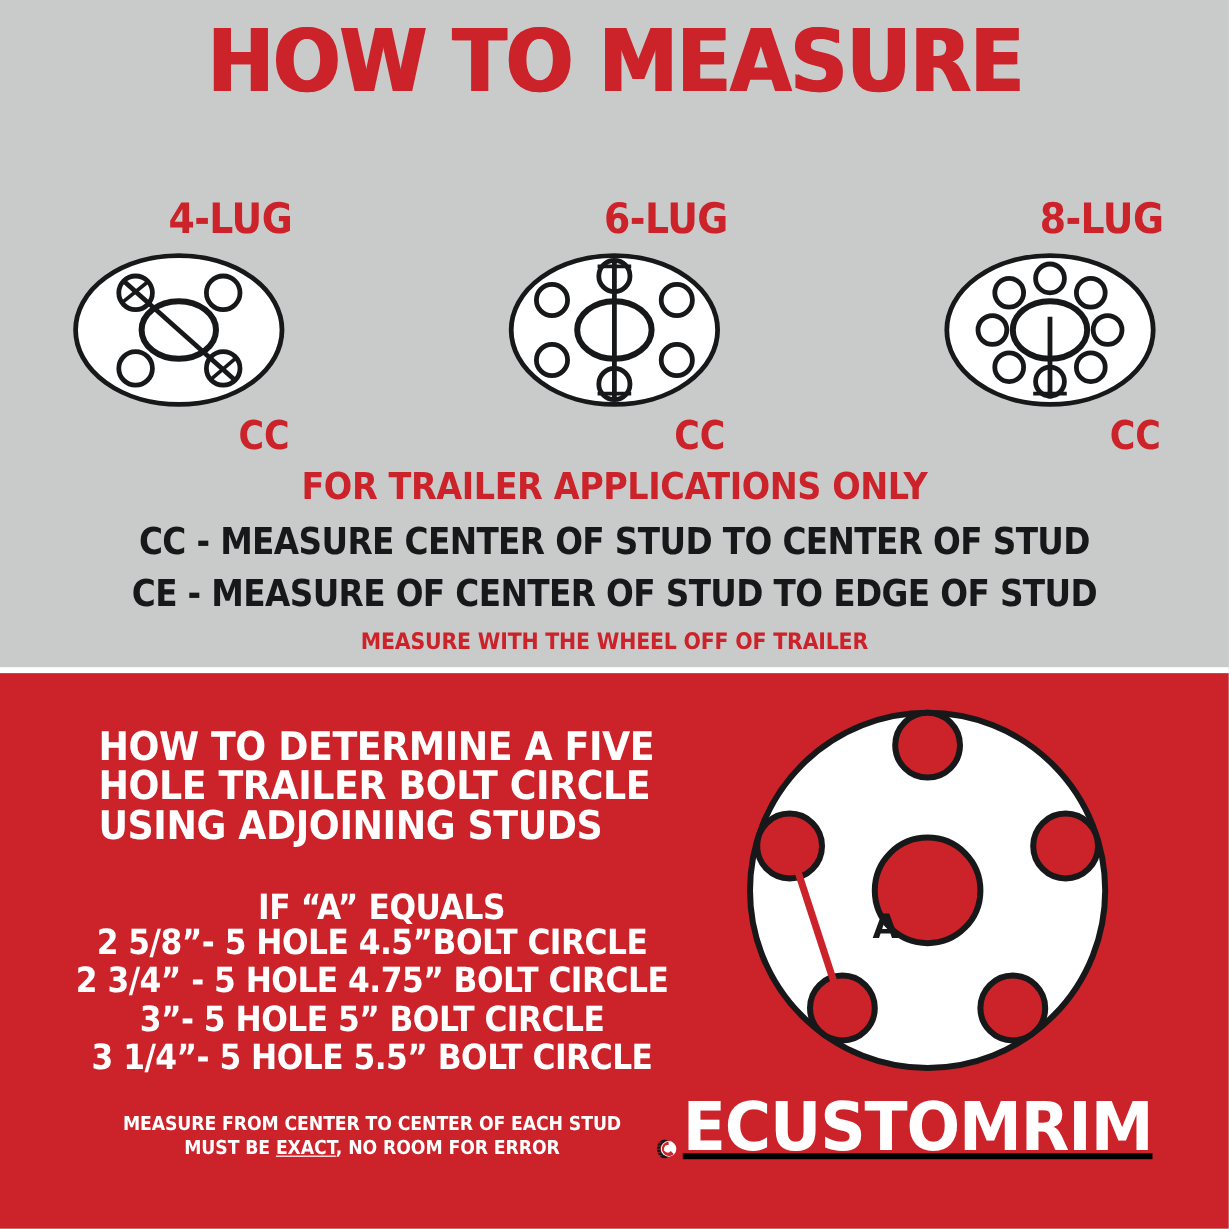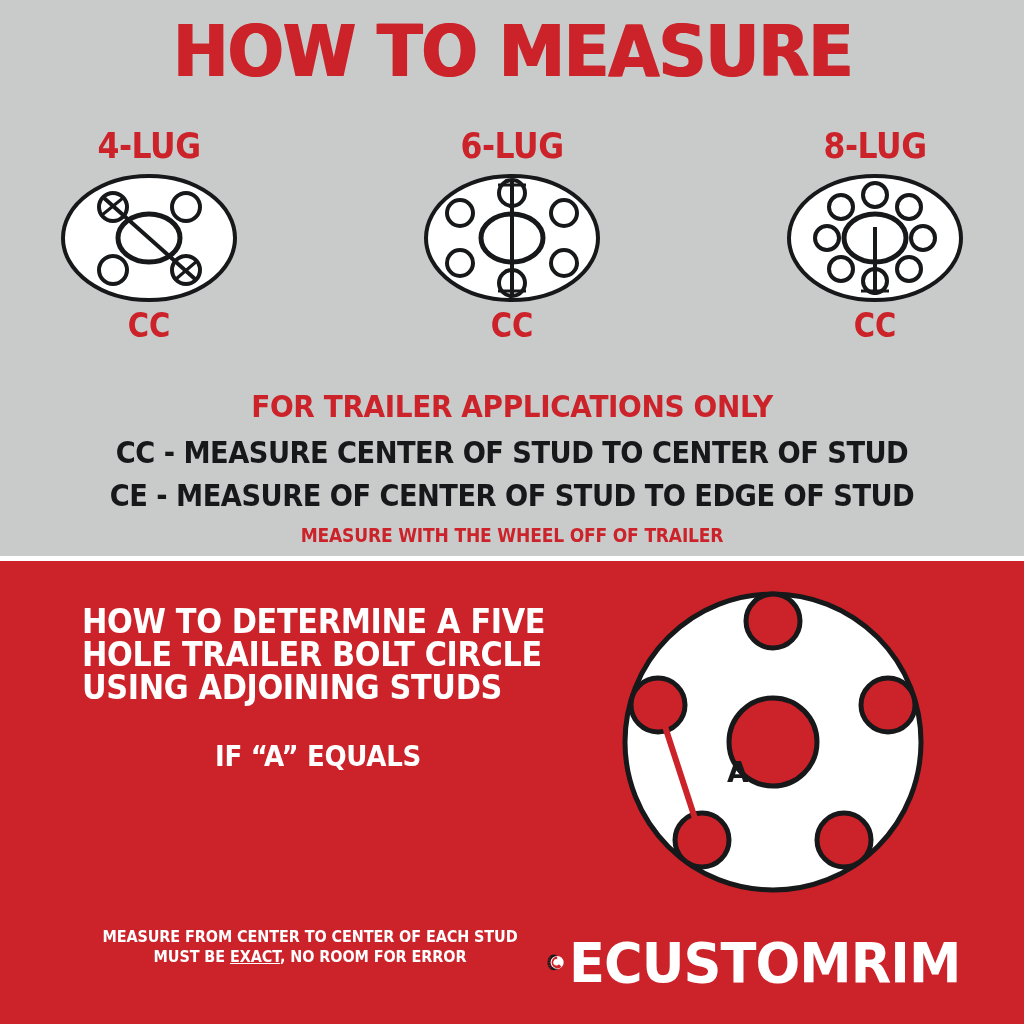--- a/index.html
+++ b/index.html
@@ -50,7 +50,8 @@
   }
   .lug-item {
     width: 210px;
-    text-align: center;
+    text-align: right;
+    margin-top: 37px;
   }
   .lug-label {
     font-family: "DejaVu Sans", sans-serif;

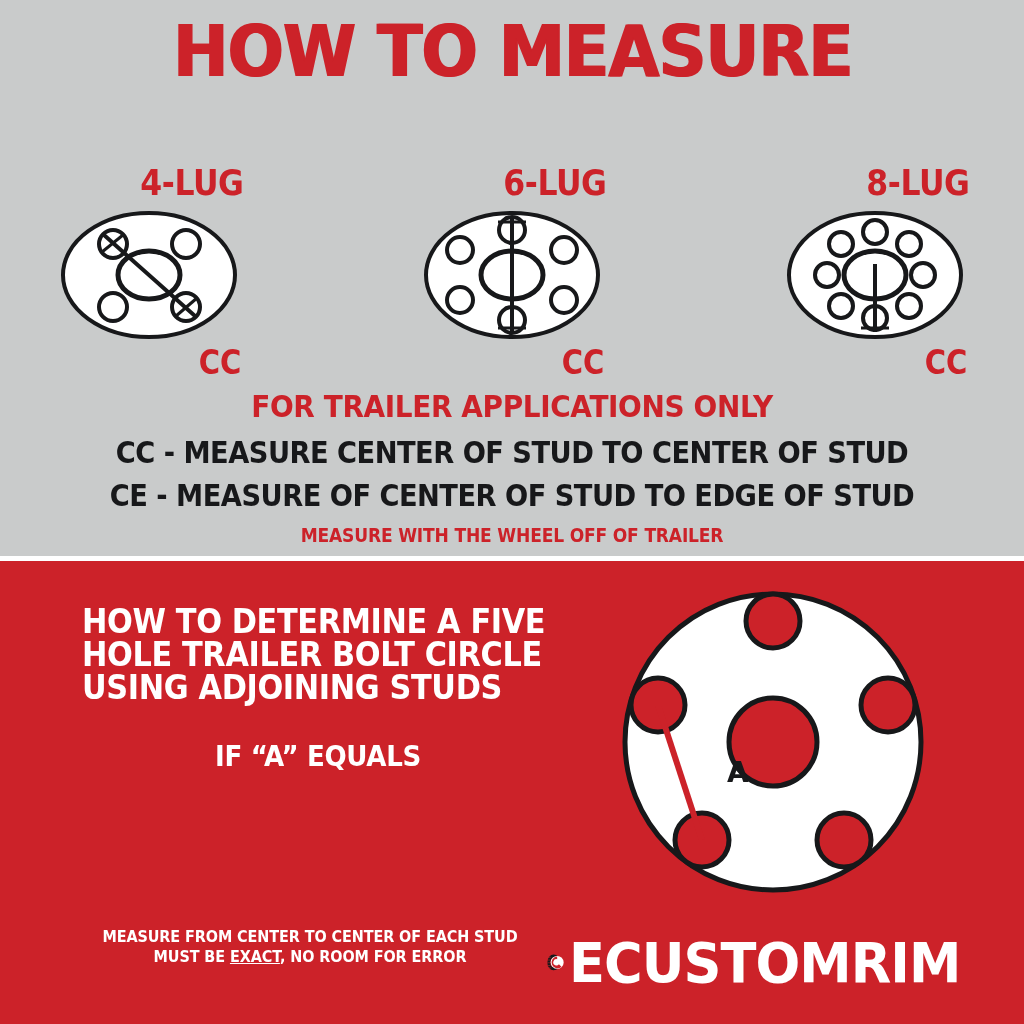--- a/index.html
+++ b/index.html
@@ -310,6 +310,12 @@
 
     <div class="if-a-equals">IF “A” EQUALS</div>
 
+    <div class="bc-list">
+      <div>2 5/8”- 5 HOLE 4.5”BOLT CIRCLE</div>
+      <div>2 3/4” - 5 HOLE 4.75” BOLT CIRCLE</div>
+      <div>3”- 5 HOLE 5” BOLT CIRCLE</div>
+      <div>3 1/4”- 5 HOLE 5.5” BOLT CIRCLE</div>
+    </div>
 
     <div class="footnote">
       <div>MEASURE FROM CENTER TO CENTER OF EACH STUD</div>

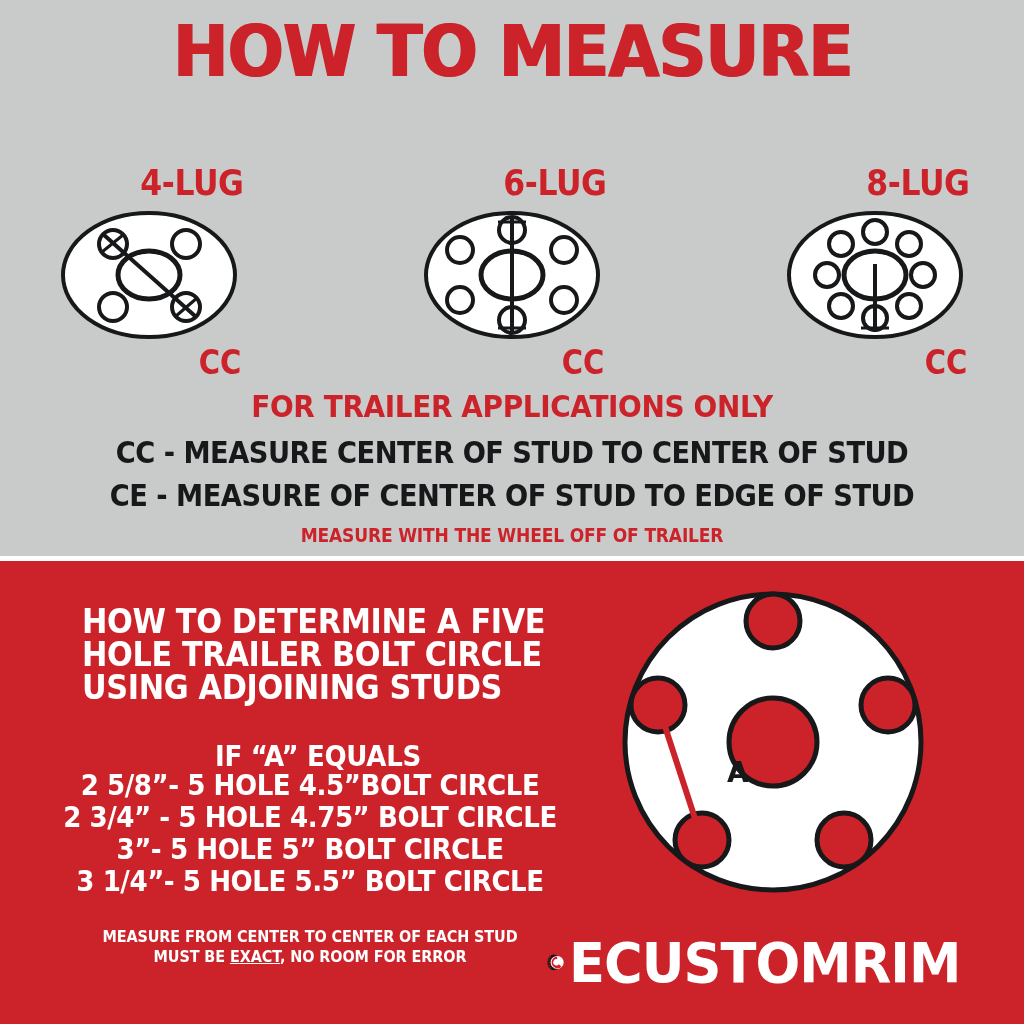--- a/index.html
+++ b/index.html
@@ -206,7 +206,8 @@
     left: 545px; top: 346px;
     width: 440px; height: 110px;
     display: flex;
-    align-items: center;
+    align-items: flex-start;
+    text-decoration: underline;
   }
   .brand-text {
     font-family: "DejaVu Sans", sans-serif;

